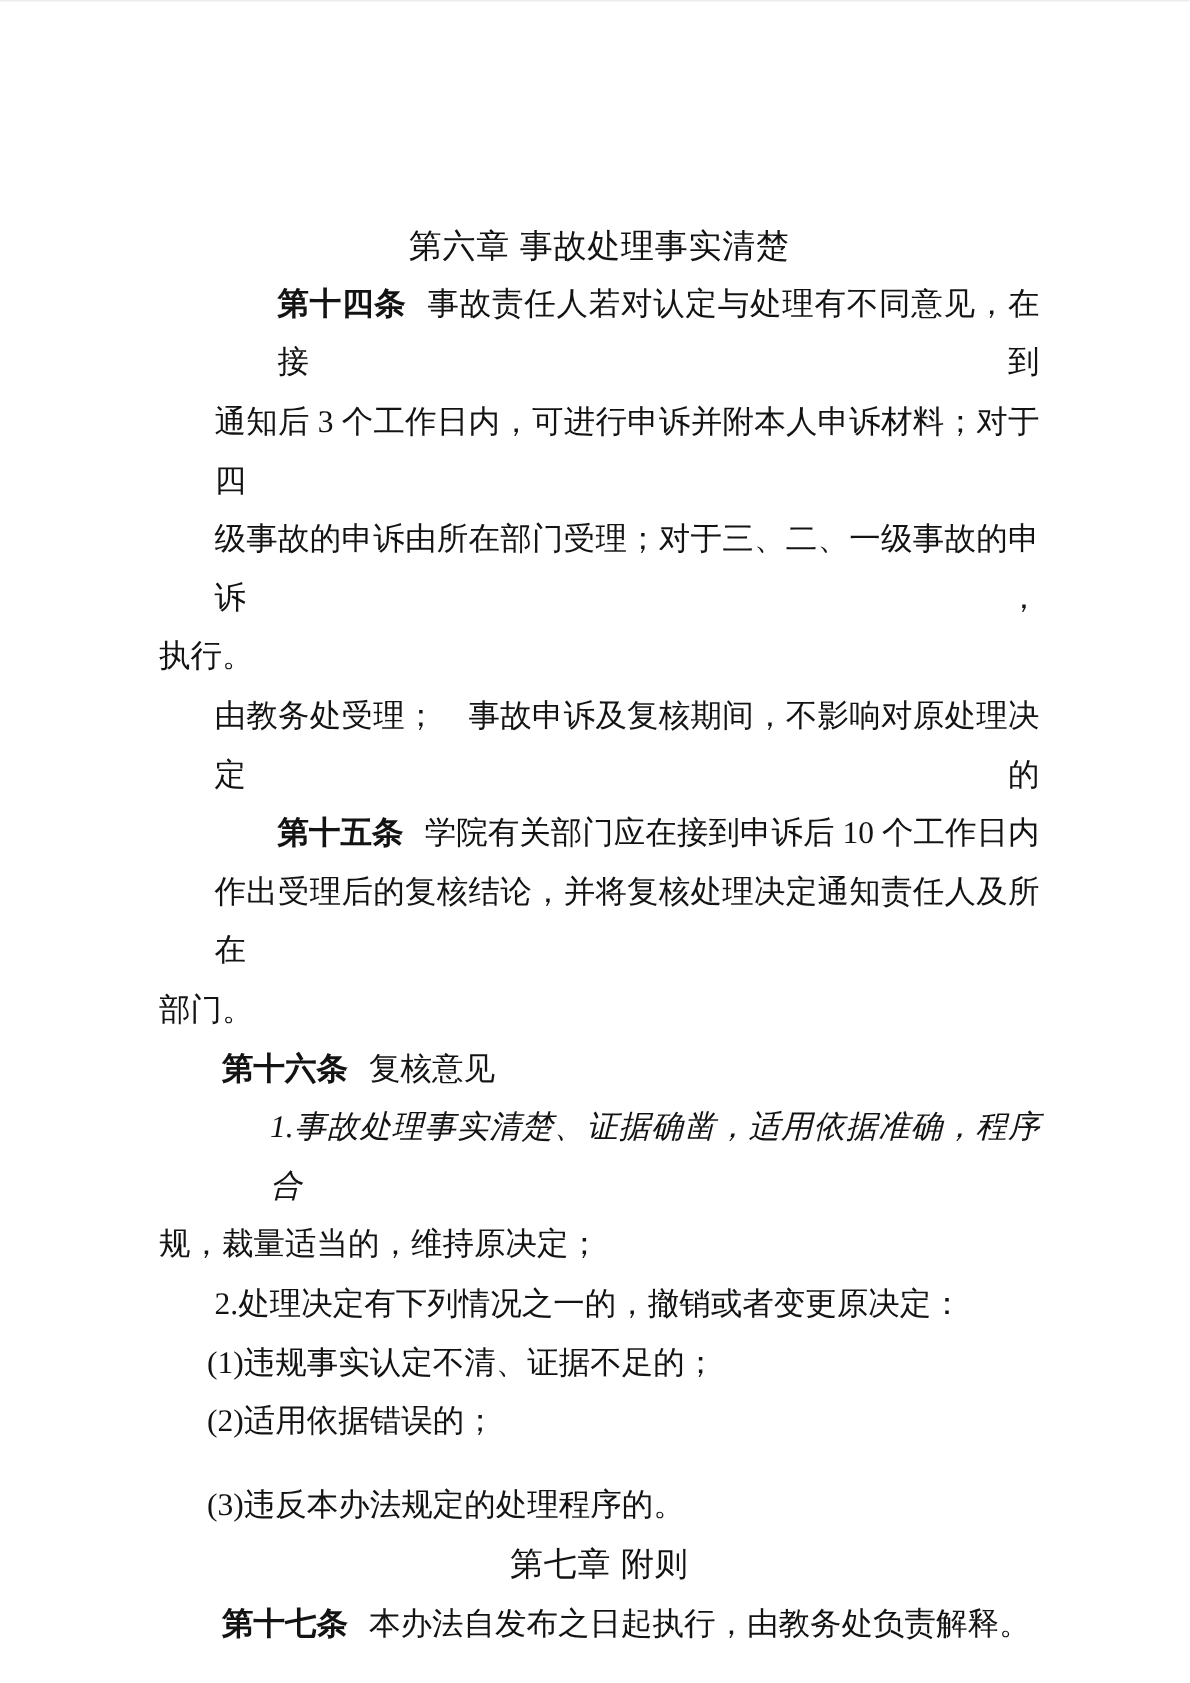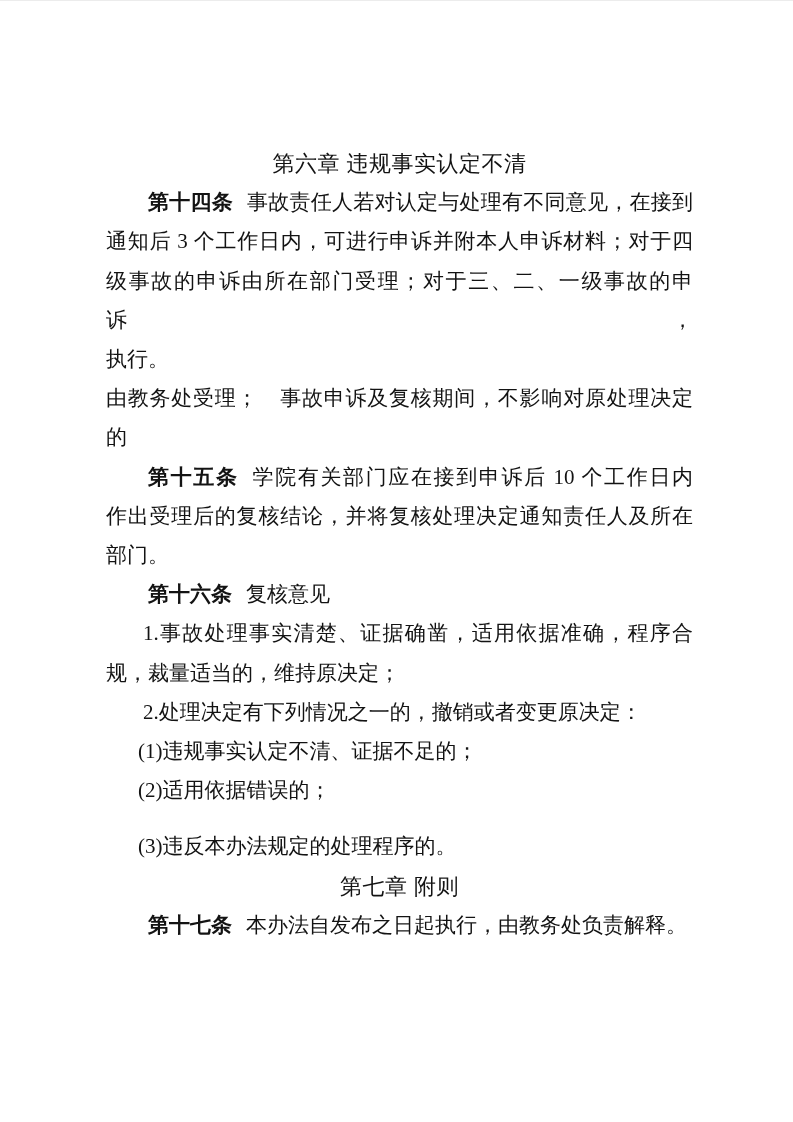--- a/index.html
+++ b/index.html
@@ -51,7 +51,7 @@
 
 <div class="page">
   <div class="doc">
-      <div class="line heading"><span class="plain">第六章 违规事实认定不清</span></div>
+      <div class="line heading"><span class="plain">第六章 事故处理事实清楚</span></div>
       <div class="line justify" style="padding-left: 42px;"><span class="label">第十四条</span><span class="plain">事故责任人若对认定与处理有不同意见，在接到</span></div>
       <div class="line justify"><span class="plain">通知后 3 个工作日内，可进行申诉并附本人申诉材料；对于四</span></div>
       <div class="line justify"><span class="plain">级事故的申诉由所在部门受理；对于三、二、一级事故的申诉，</span></div>

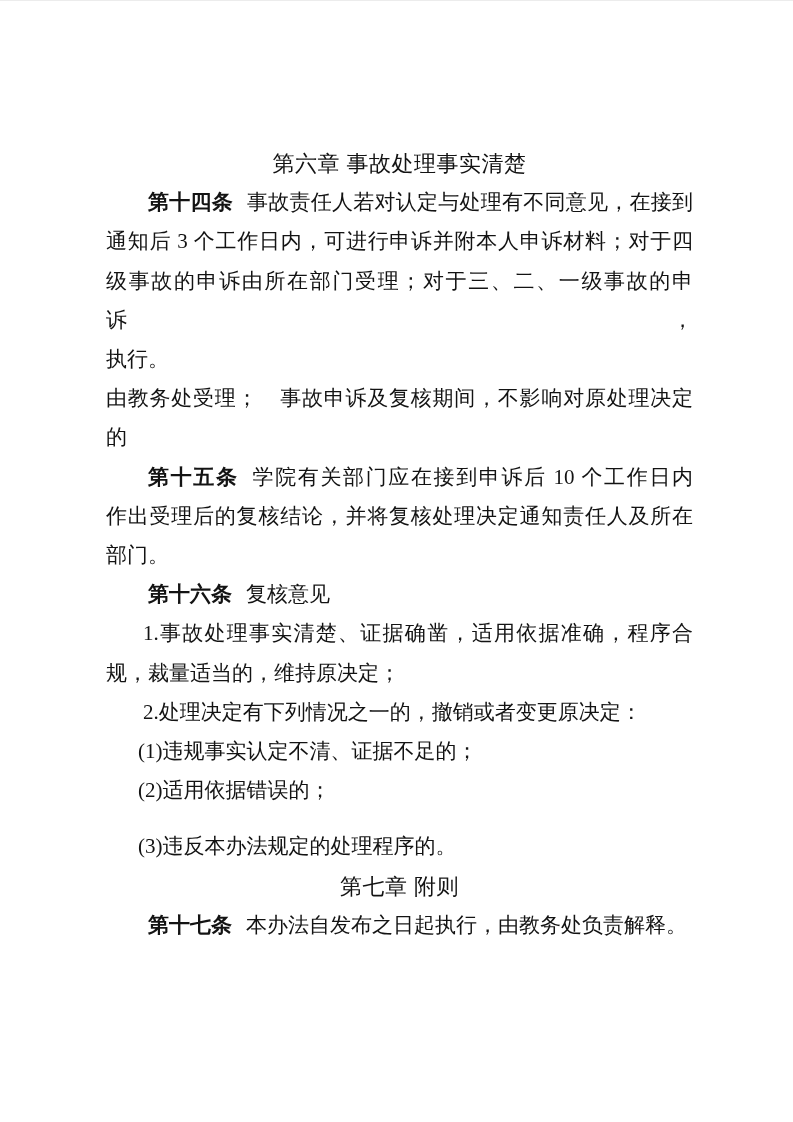--- a/index.html
+++ b/index.html
@@ -31,6 +31,7 @@
   .line.justify {
     text-align: justify;
     text-align-last: justify;
+    margin-left: 37px;
   }
   .line.heading {
     font-family: "Liberation Sans", "DejaVu Sans", sans-serif;

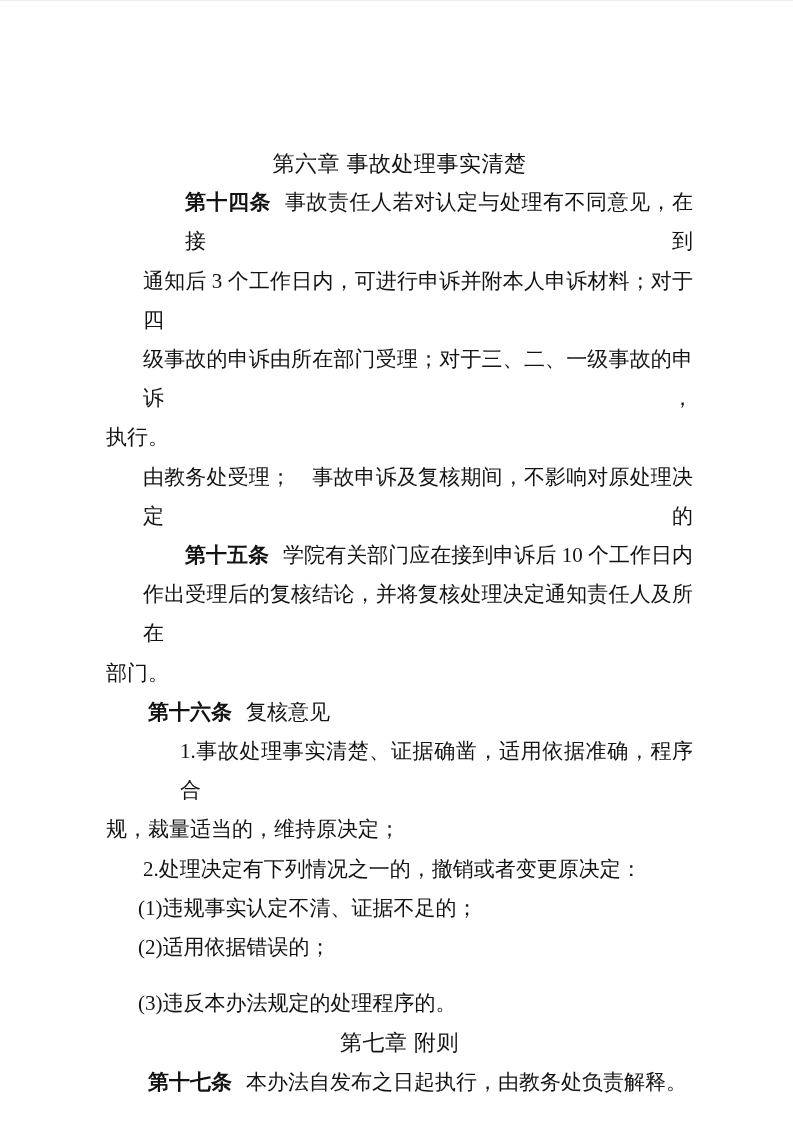--- a/index.html
+++ b/index.html
@@ -62,7 +62,7 @@
       <div class="line justify"><span class="plain">作出受理后的复核结论，并将复核处理决定通知责任人及所在</span></div>
       <div class="line"><span class="plain">部门。</span></div>
       <div class="line" style="padding-left: 42px;"><span class="label">第十六条</span><span class="plain">复核意见</span></div>
-      <div class="line justify" style="padding-left: 37px;"><span class="plain">1.事故处理事实清楚、证据确凿，适用依据准确，程序合</span></div>
+      <div class="line justify" style="padding-left: 37px; font-style: italic;"><span class="plain">1.事故处理事实清楚、证据确凿，适用依据准确，程序合</span></div>
       <div class="line"><span class="plain">规，裁量适当的，维持原决定；</span></div>
       <div class="line" style="padding-left: 37px;"><span class="plain">2.处理决定有下列情况之一的，撤销或者变更原决定：</span></div>
       <div class="line" style="padding-left: 32px;"><span class="plain">(1)违规事实认定不清、证据不足的；</span></div>

